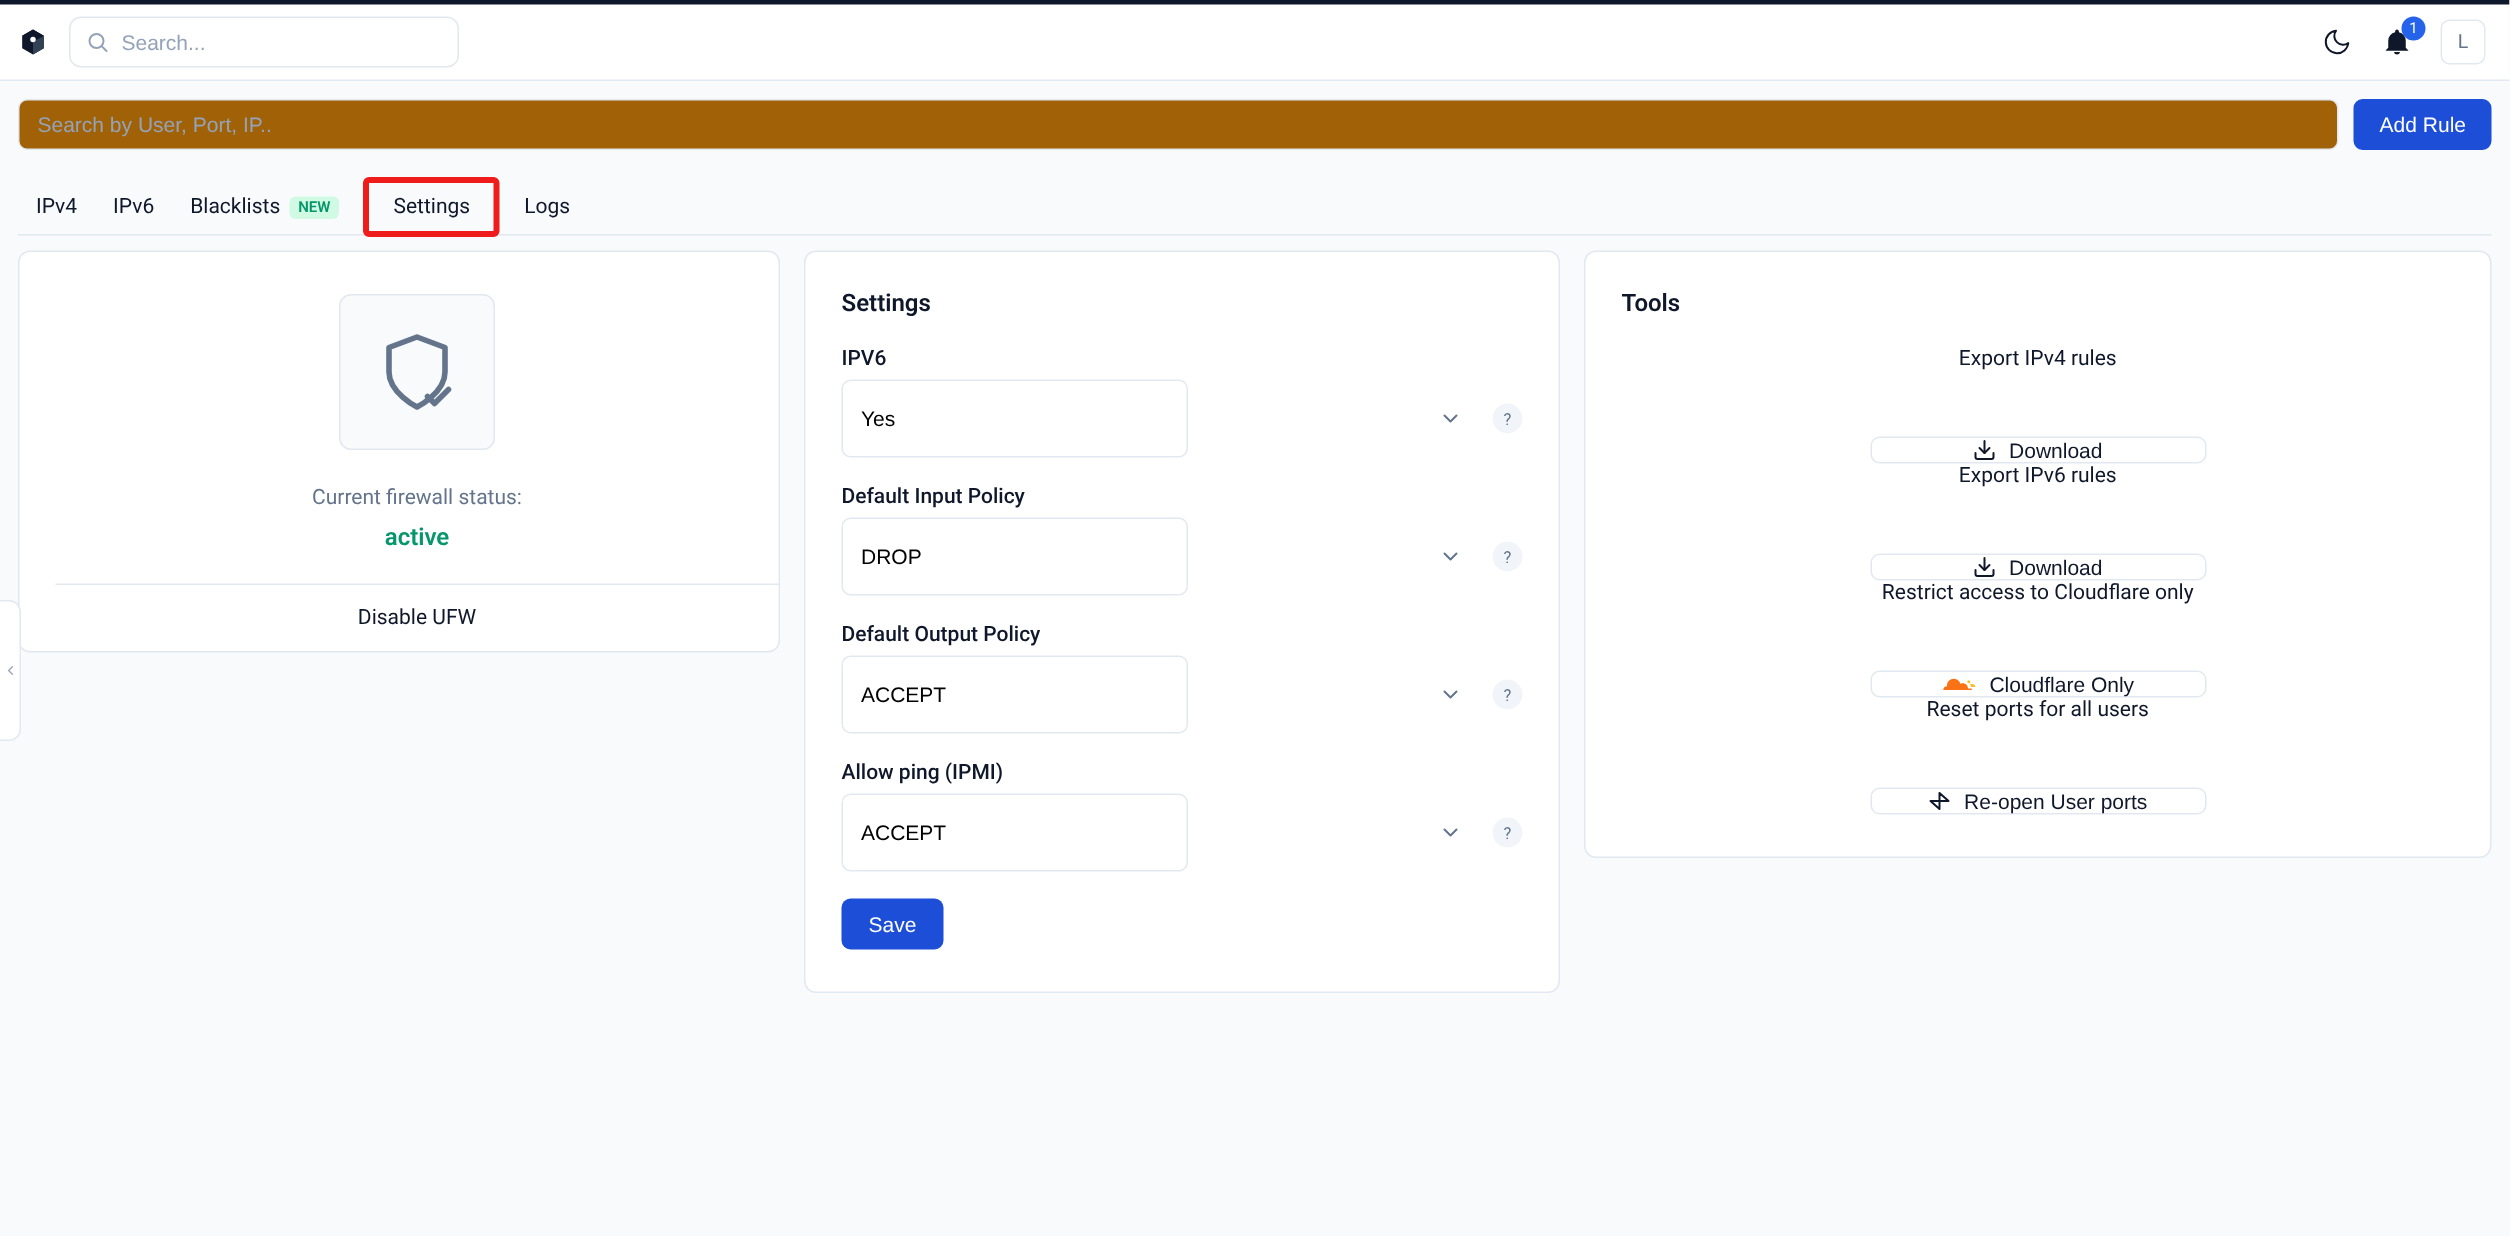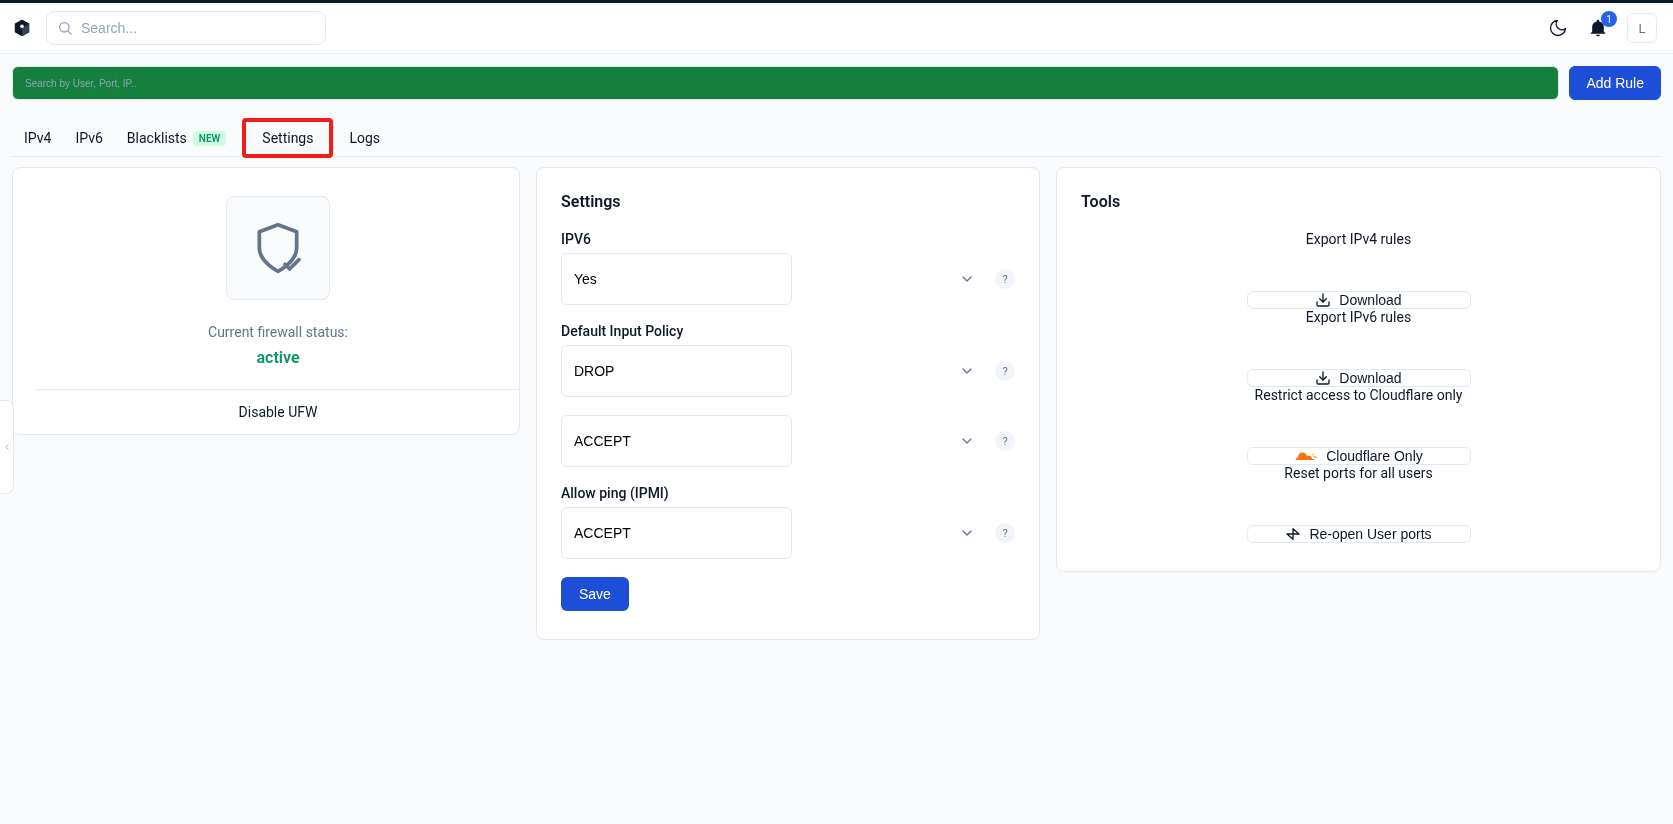--- a/index.html
+++ b/index.html
@@ -42,7 +42,7 @@
     display: flex; align-items: center; justify-content: center;
   }
   .top-search {
-    width: 280px;
+    width: 260px;
     height: 34px;
     border: 1px solid var(--border);
     border-radius: 8px;

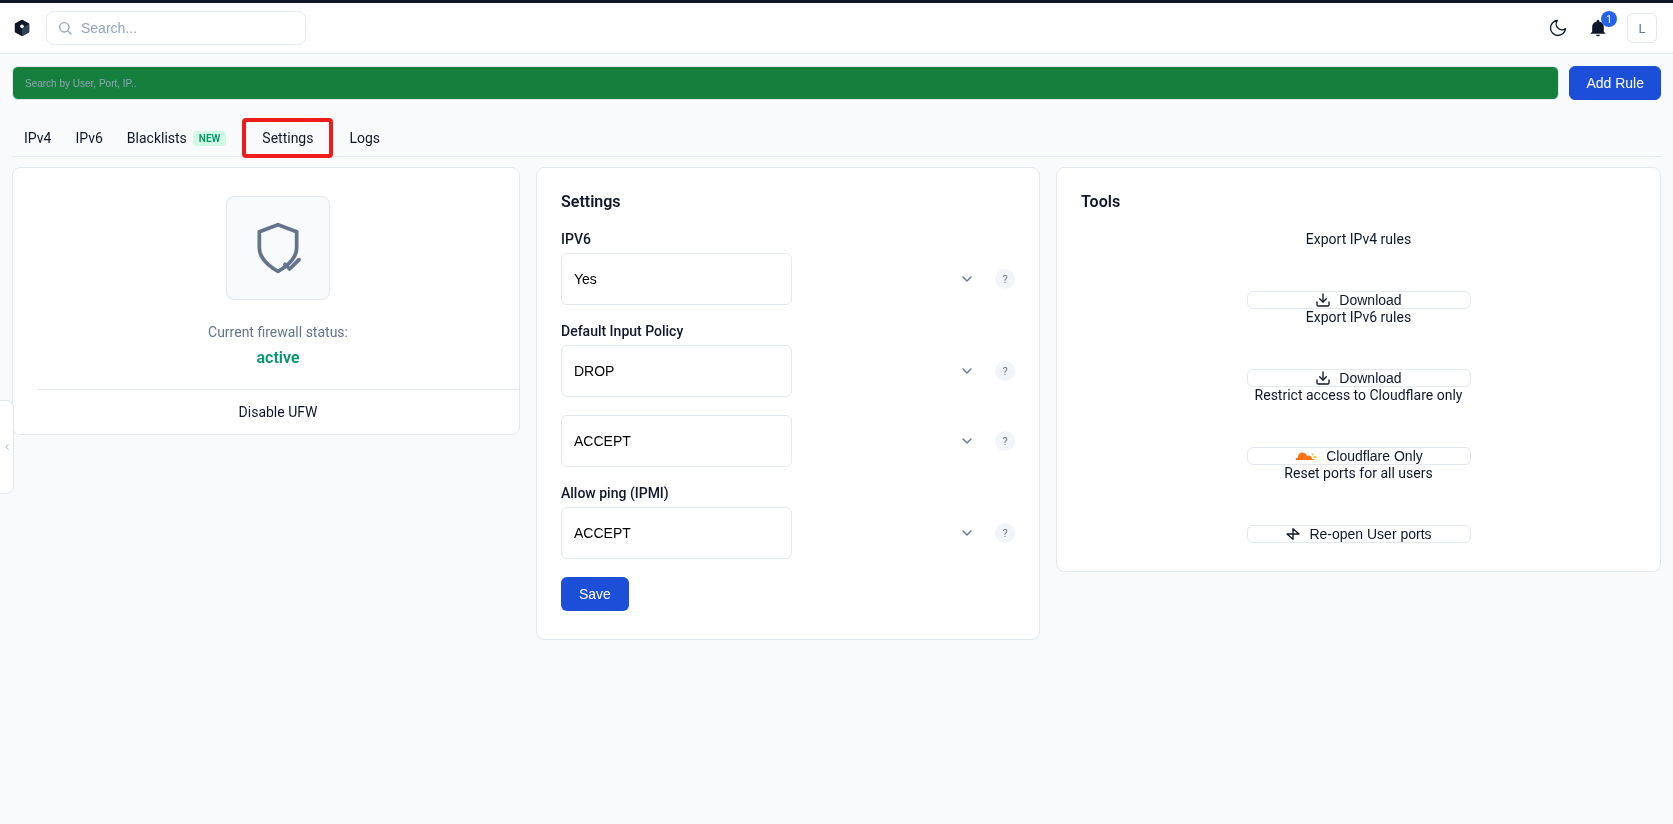--- a/index.html
+++ b/index.html
@@ -108,9 +108,9 @@
     border: 1px solid var(--border);
     border-radius: 6px;
     padding: 0 12px;
-    background: #15803d;
+    background: #a16207;
     outline: none;
-    font-size: 10px;
+    font-size: 14px;
   }
   .filter-input::placeholder { color: var(--text-light); }
   .btn {

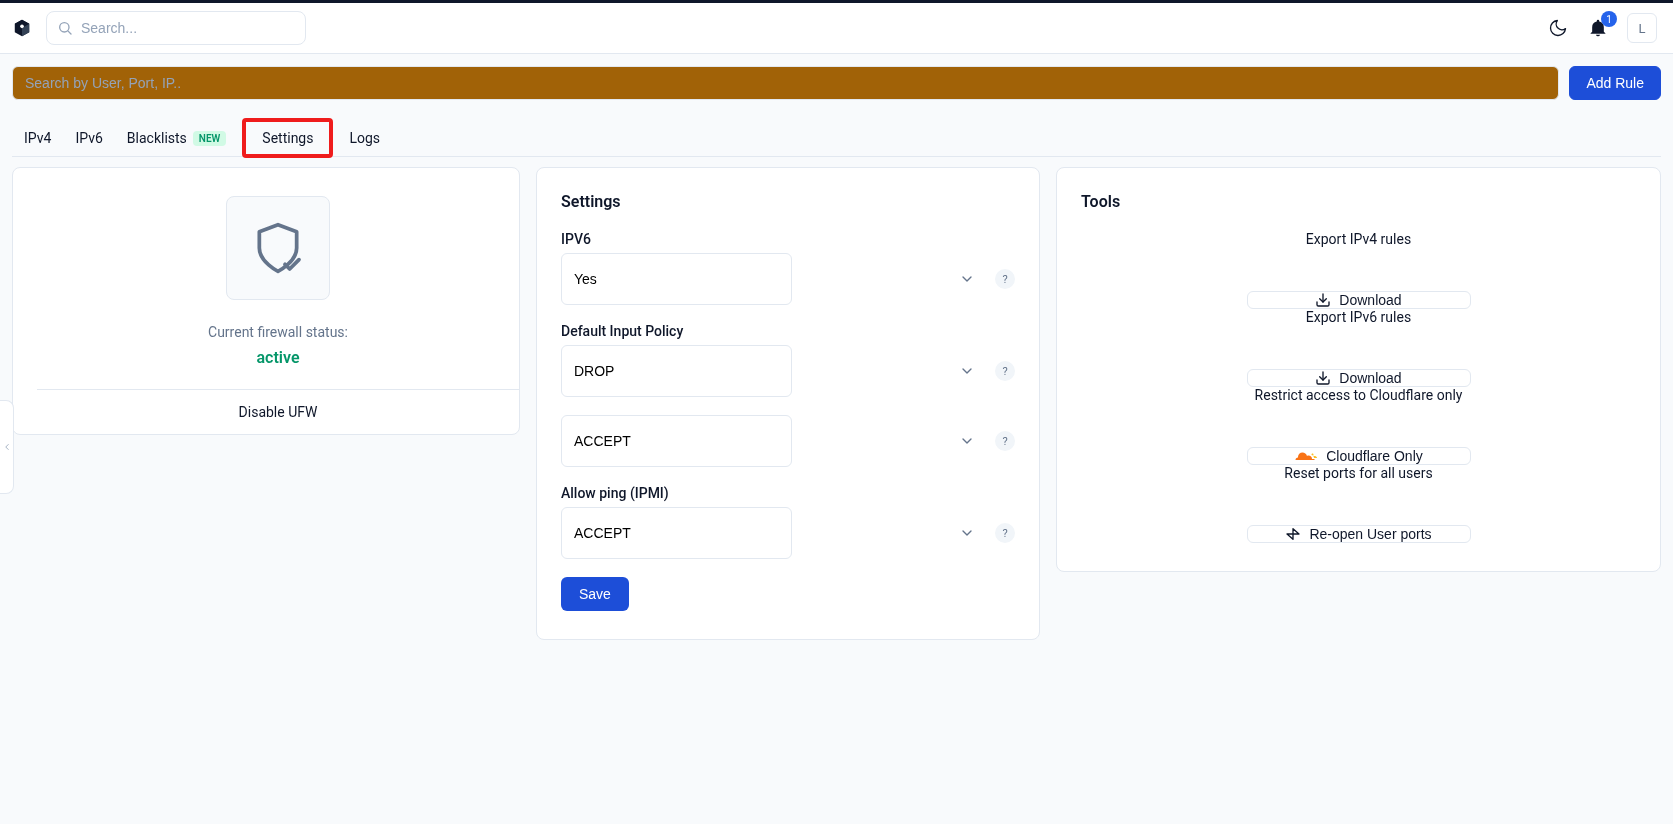--- a/index.html
+++ b/index.html
@@ -421,6 +421,7 @@
       </div>
 
       <div class="field">
+        <div class="field-label">Default Output Policy</div>
         <div class="select-row">
           <div class="select-wrap">
             <input class="select" readonly="" value="ACCEPT" style="">

